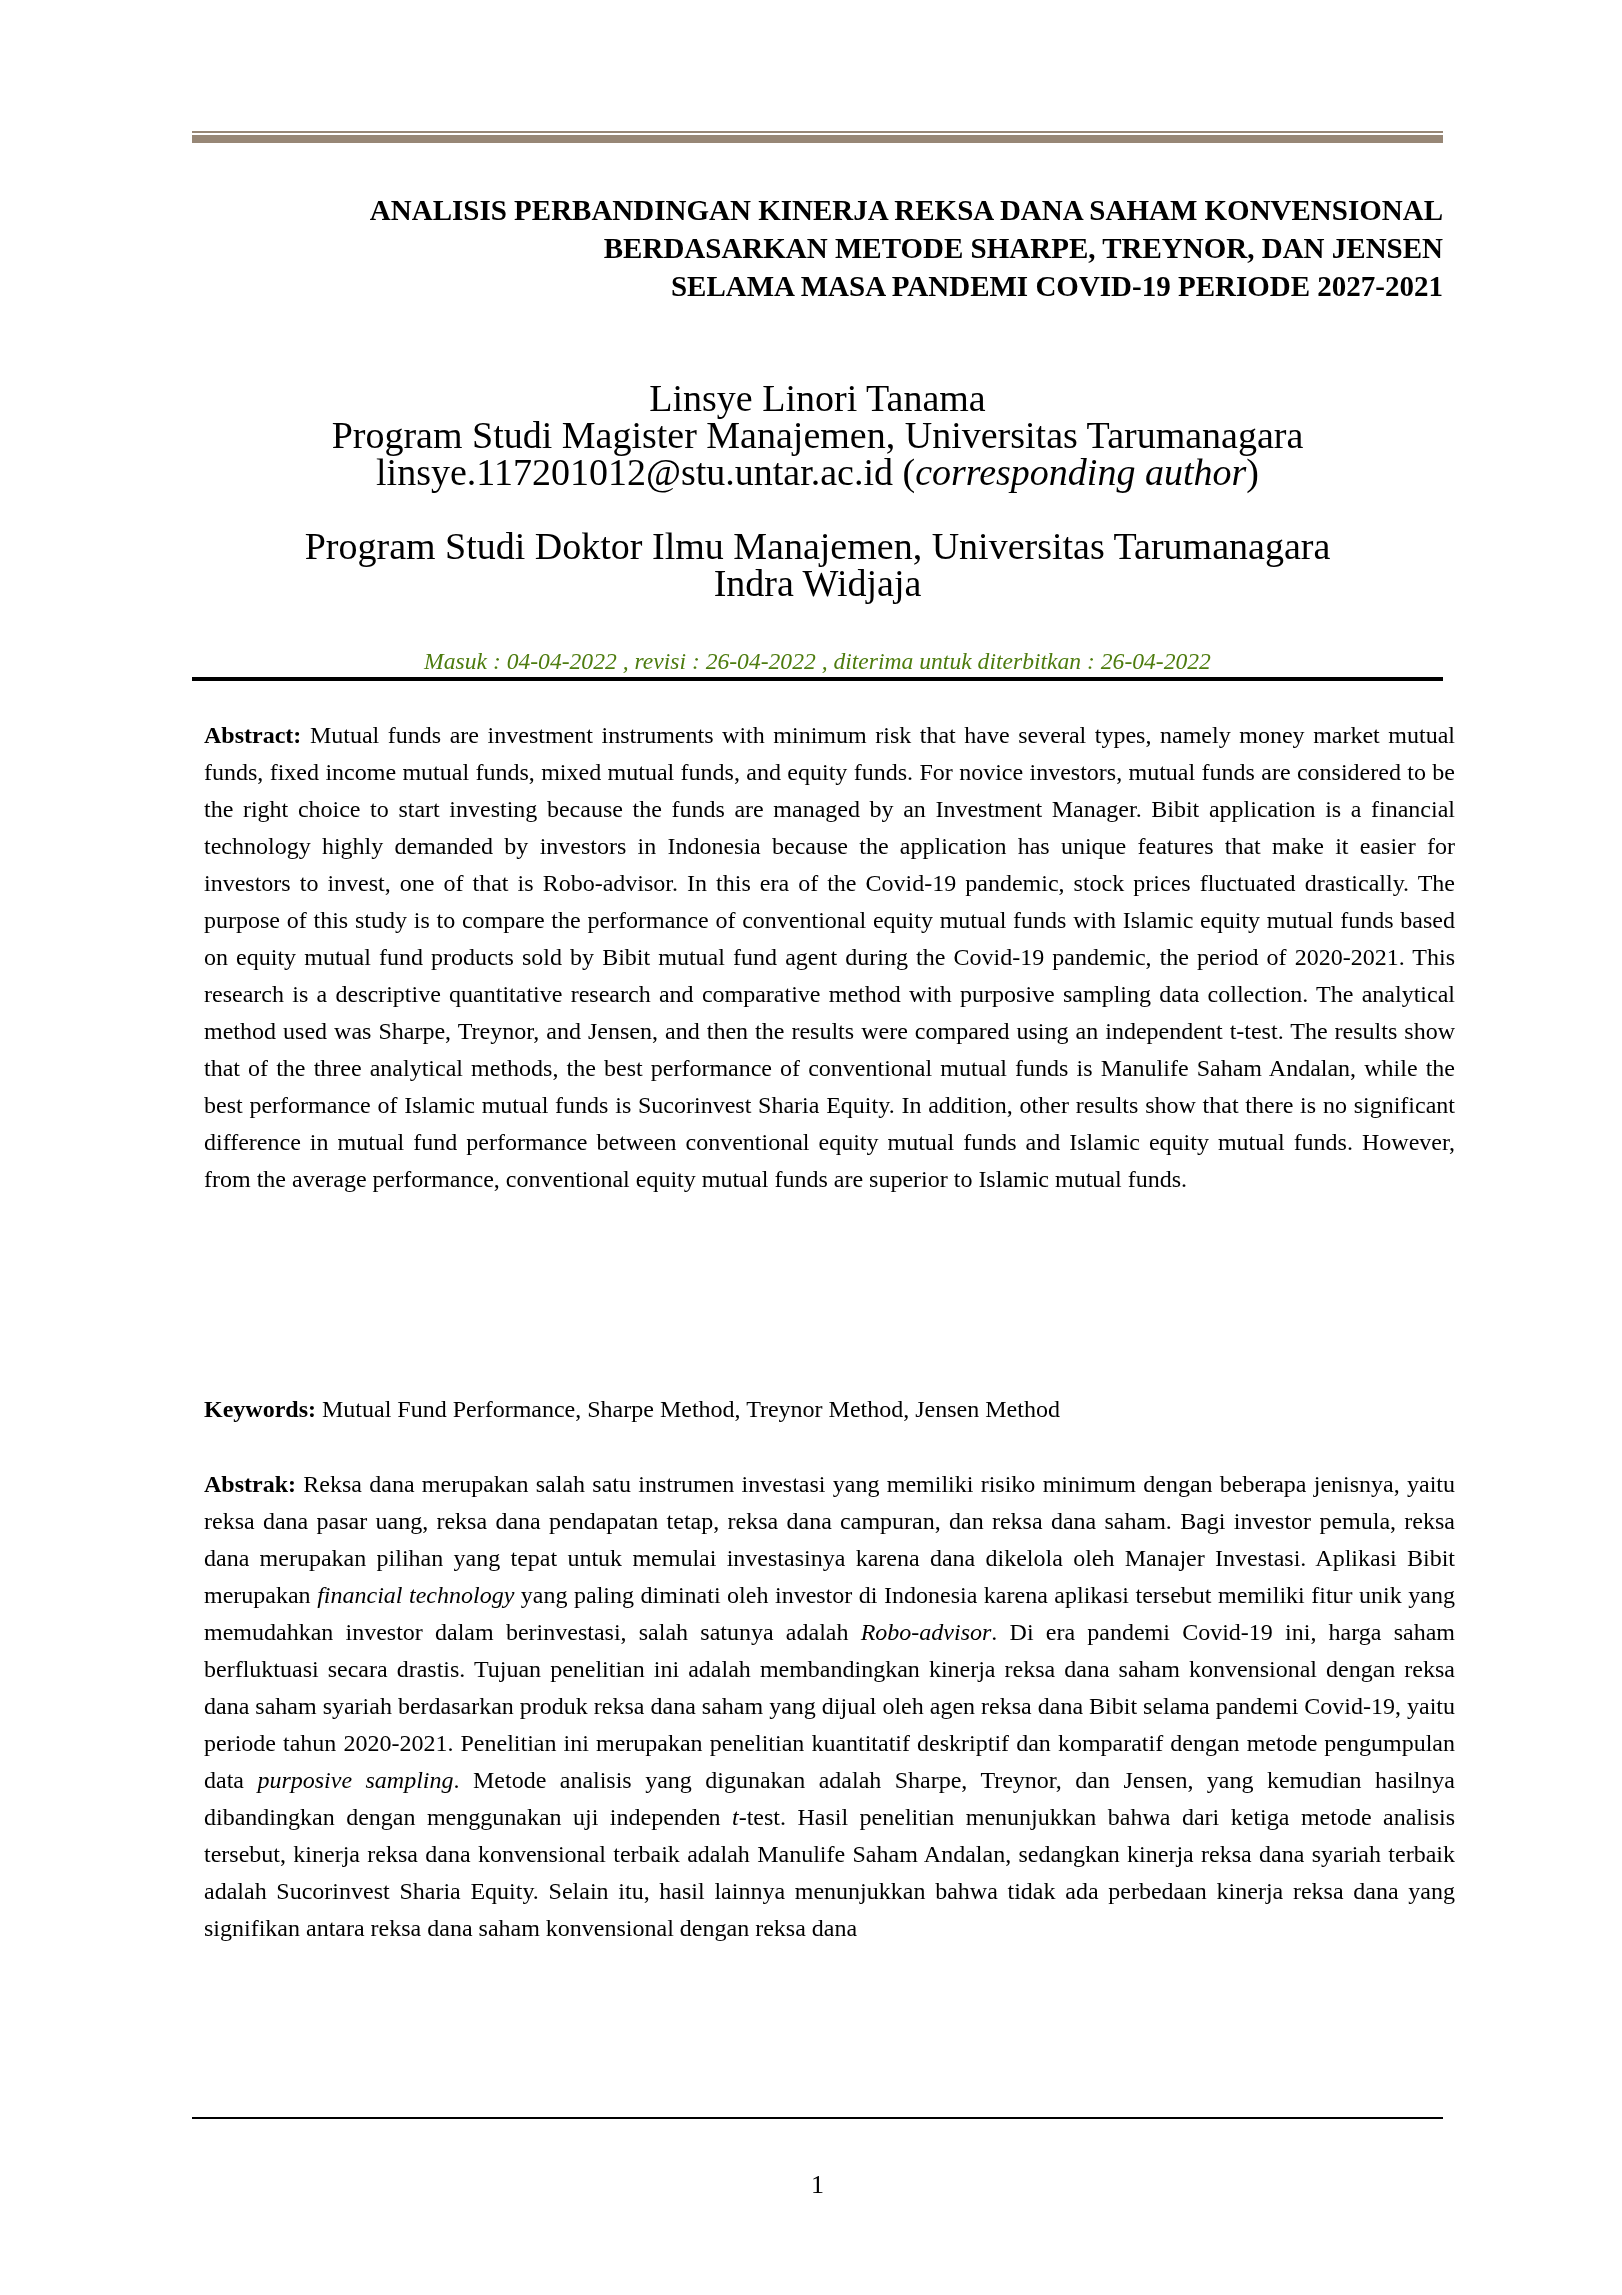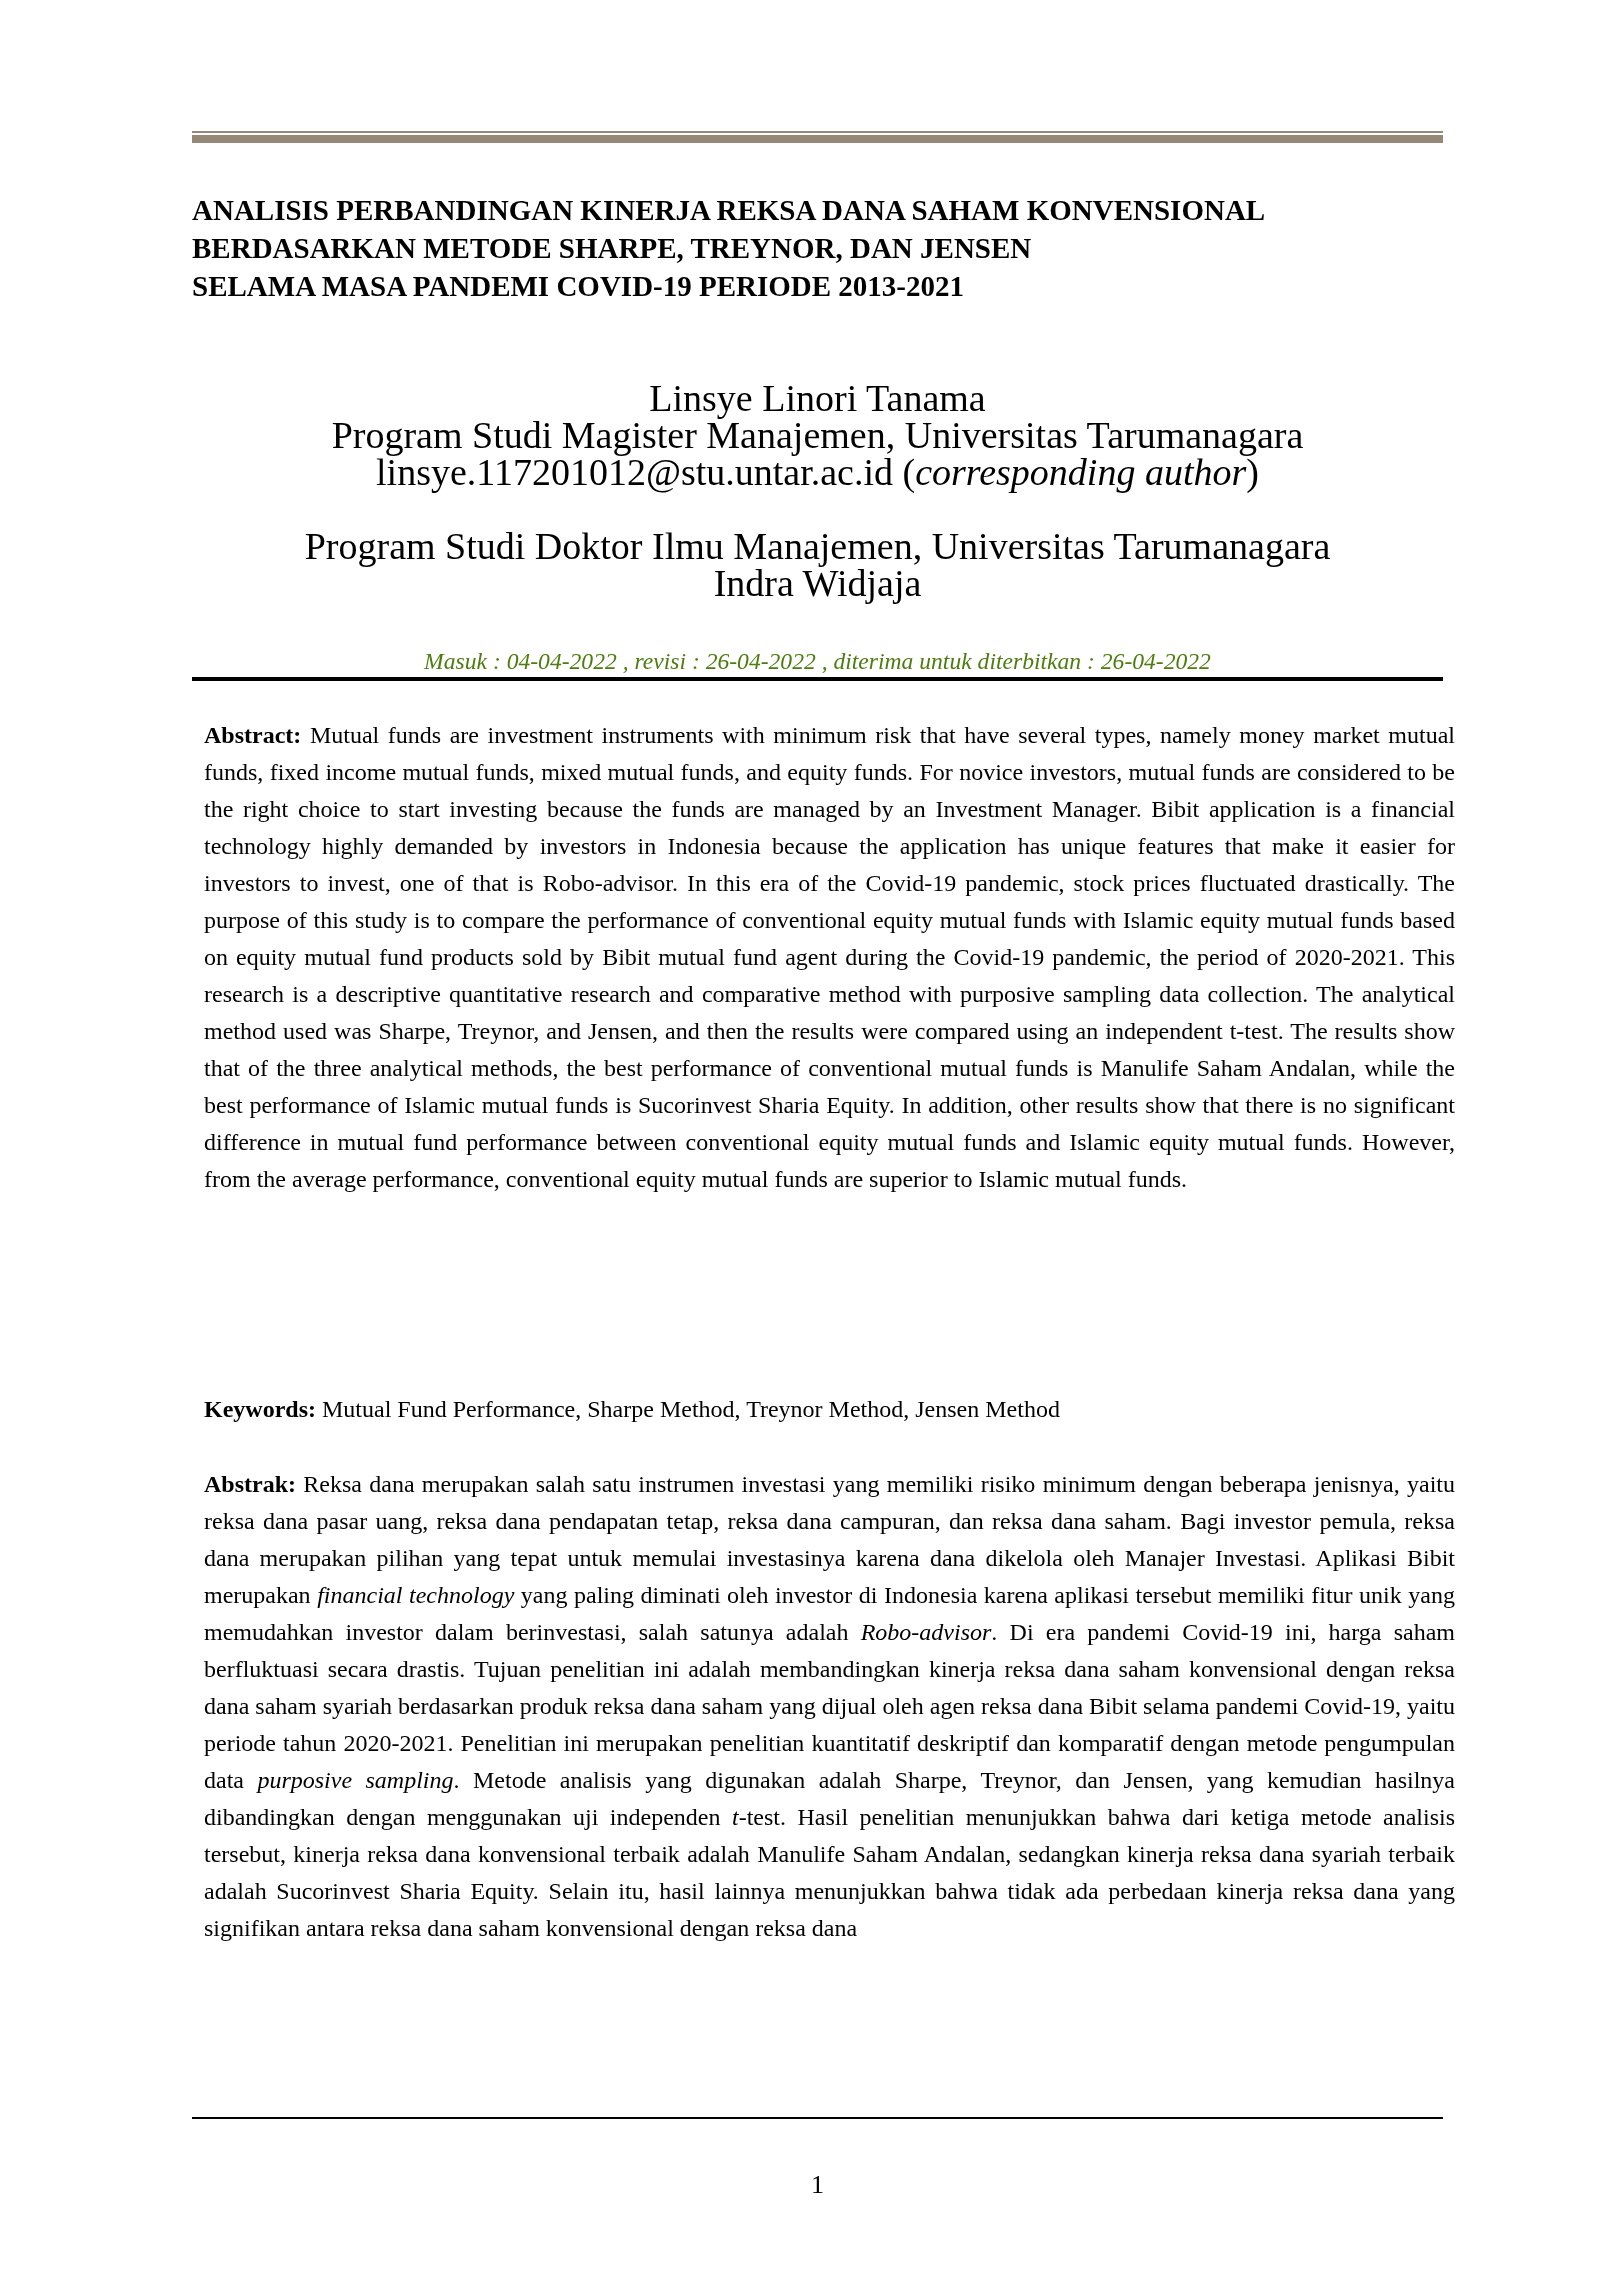--- a/index.html
+++ b/index.html
@@ -12,7 +12,7 @@
     .rule-thick { position: absolute; left: 0; width: 100%; top: 135px; height: 7.9px; background: #978776; }
     .title {
       position: absolute; top: 191px; left: 0; width: 100%;
-      text-align: left; font-weight: bold; font-size: 29px; line-height: 38px;
+      text-align: right; font-weight: bold; font-size: 29px; line-height: 38px;
     }
     .title div { white-space: nowrap; }
     .authors {

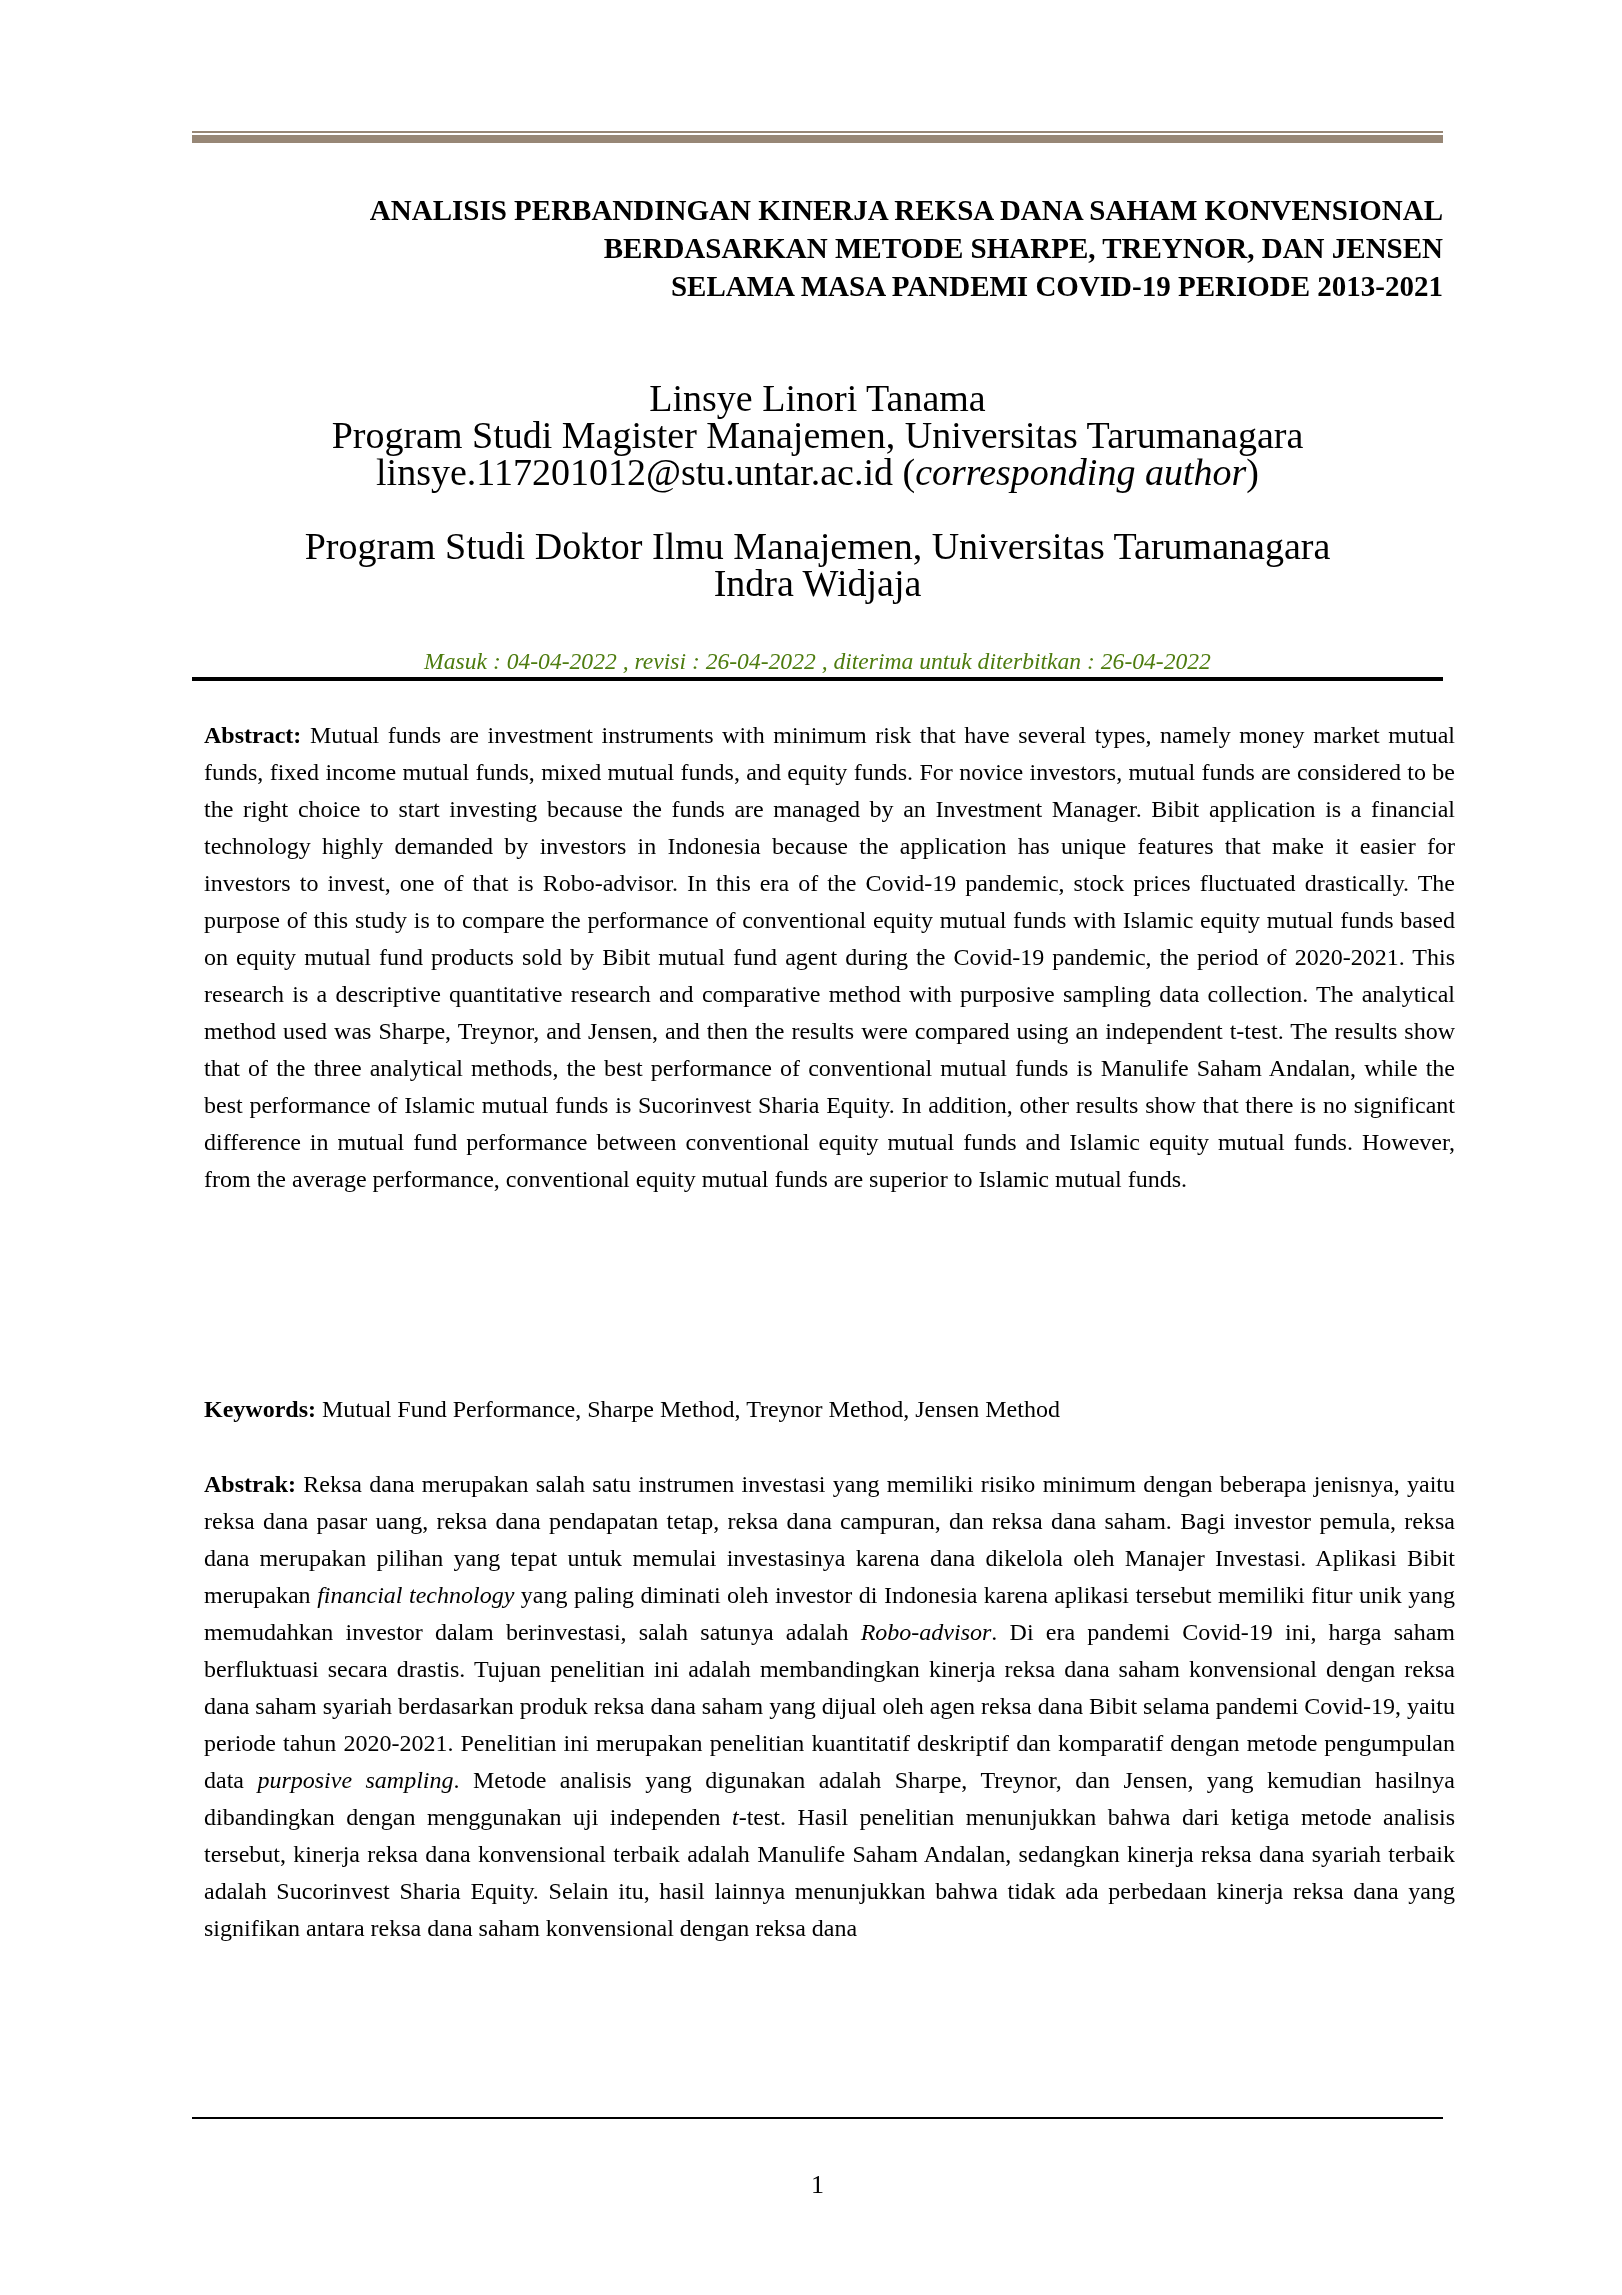--- a/index.html
+++ b/index.html
@@ -49,7 +49,7 @@
   <div class="title">
     <div>ANALISIS PERBANDINGAN KINERJA REKSA DANA SAHAM KONVENSIONAL</div>
     <div>BERDASARKAN METODE SHARPE, TREYNOR, DAN JENSEN</div>
-    <div>SELAMA MASA PANDEMI COVID-19 PERIODE 2013-2021</div>
+    <div>SELAMA MASA PANDEMI COVID-19 PERIODE 2027-2021</div>
   </div>
 
   <div class="authors">

